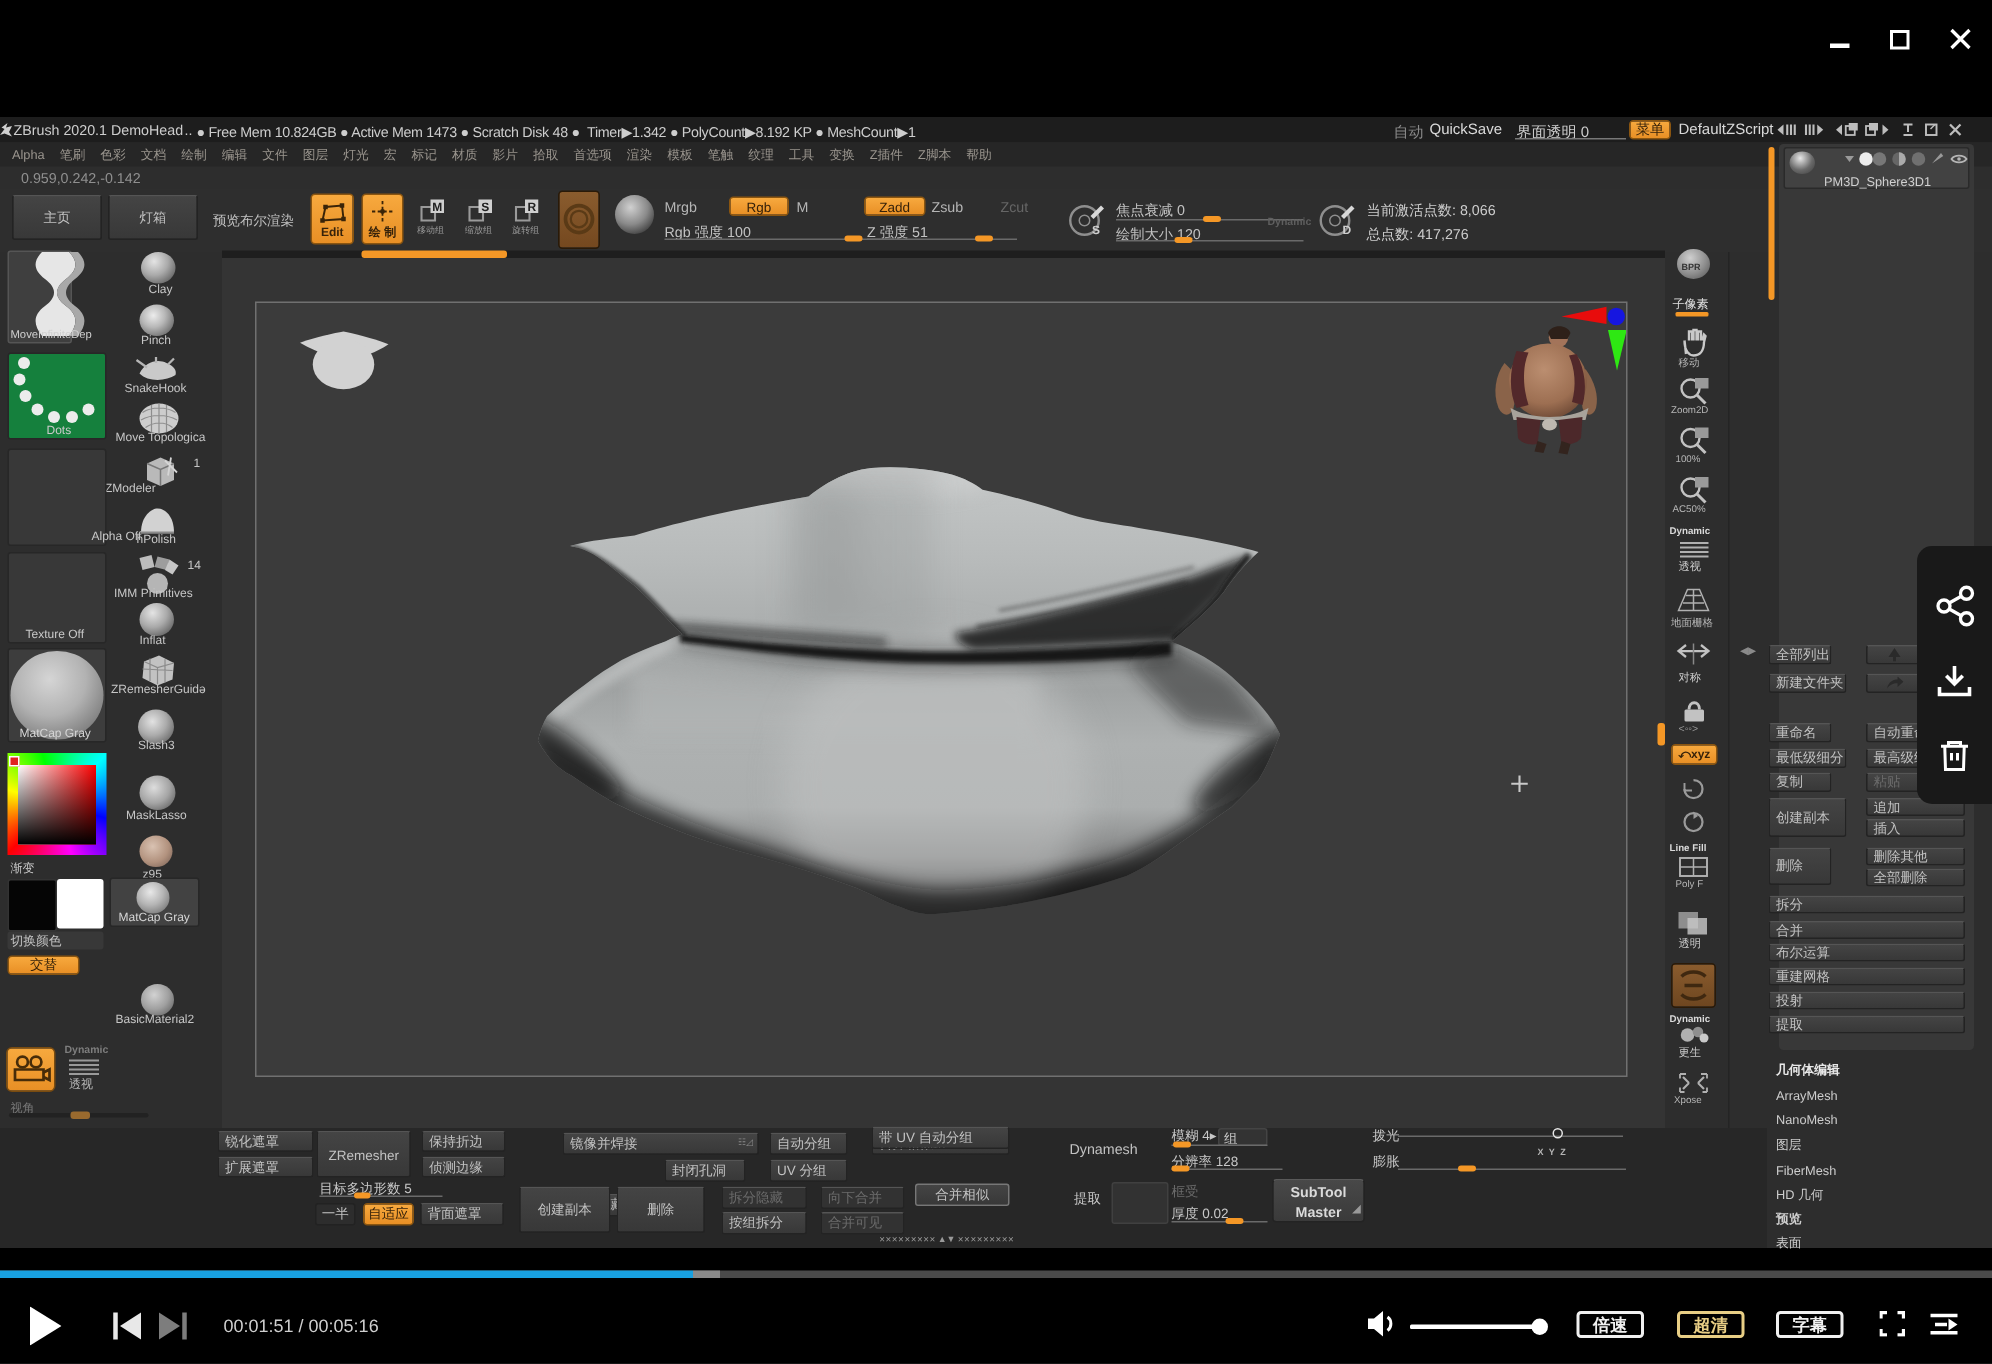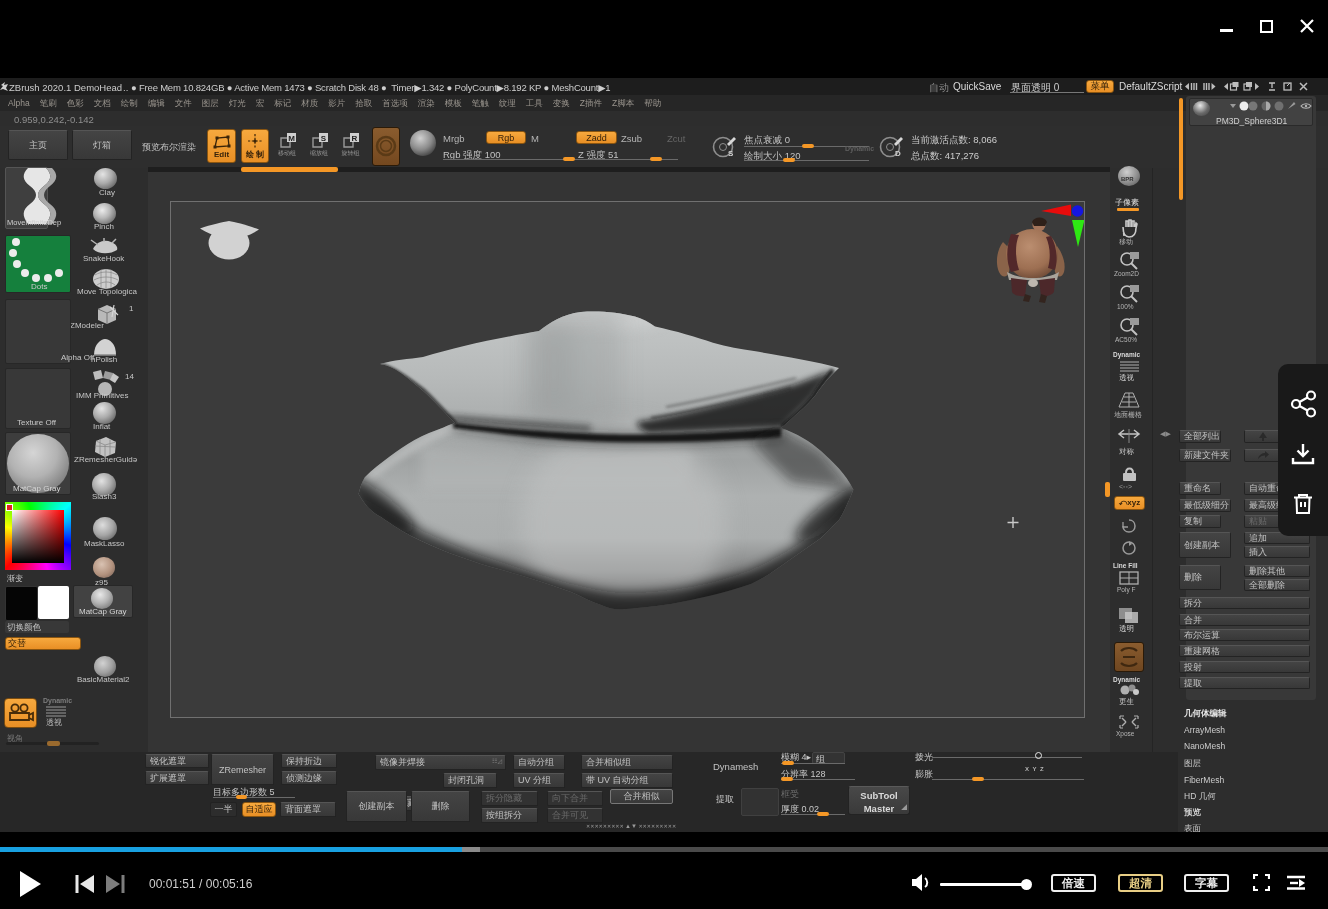--- a/index.html
+++ b/index.html
@@ -398,7 +398,7 @@
   <div class="abs" style="left:5px;top:543px;width:64px;height:12px;background:#383838;border-radius:2px;">
     <div class="lbl" style="left:2px;top:1px;font-size:8.5px;color:#c2c2c2;">切换颜色</div>
   </div>
-  <div class="obtn" style="left:5px;top:559px;width:76px;height:13px;justify-content:flex-start;padding-left:2px;">交替</div>
+  <div class="obtn" style="left:5px;top:559px;width:48px;height:13px;justify-content:flex-start;padding-left:14px;">交替</div>
   <div class="sph" style="left:94px;top:578px;width:22px;height:21px;background:radial-gradient(circle at 40% 35%,#d2d2d2,#a0a0a0 50%,#636363 90%);"></div>
   <div class="lbl" style="left:77px;top:597px;font-size:8px;">BasicMaterial2</div>
   <div class="abs" style="left:4px;top:620px;width:33px;height:30px;background:linear-gradient(#f7a93e,#e88f25);border-radius:4px;border:1px solid #7a4c10;box-sizing:border-box;">

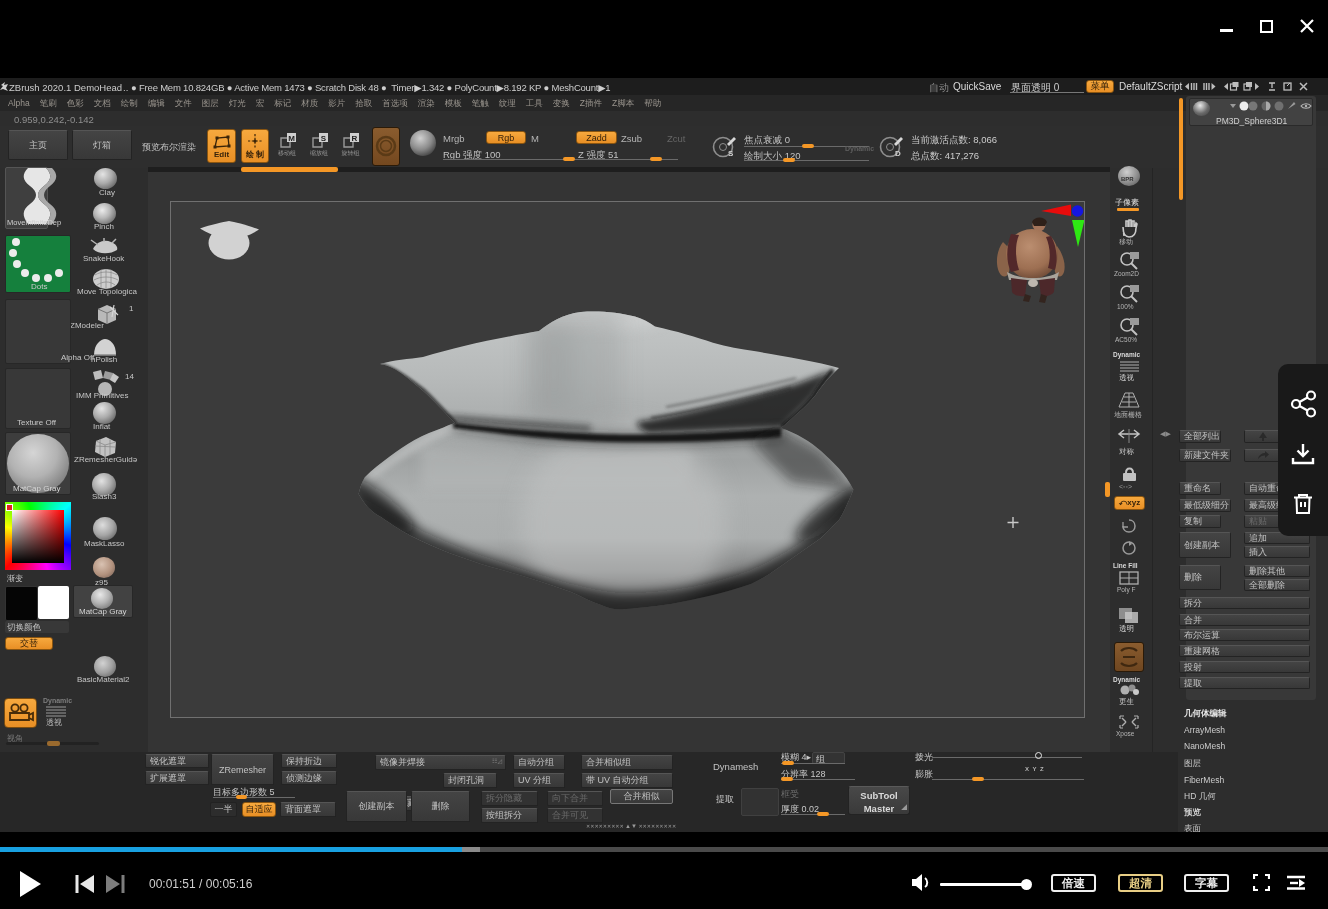--- a/index.html
+++ b/index.html
@@ -579,7 +579,7 @@
   <div class="btn btnL" style="left:513px;top:677px;width:52px;height:15px;">自动分组</div>
   <div class="btn btnL" style="left:513px;top:695px;width:52px;height:15px;">UV 分组</div>
   <div class="btn btnL" style="left:581px;top:677px;width:92px;height:15px;">合并相似组</div>
-  <div class="btn btnL" style="left:581px;top:695px;width:92px;height:15px;">带 UV 自动分组</div>
+  <div class="btn btnL" style="left:581px;top:673px;width:92px;height:15px;">带 UV 自动分组</div>
   <div class="btn" style="left:346px;top:713px;width:61px;height:31px;">创建副本</div>
   <div class="btn" style="left:411px;top:713px;width:59px;height:31px;">删除</div>
   <div class="btn btnL dim" style="left:481px;top:713px;width:57px;height:15px;background:#323232;">拆分隐藏</div>

